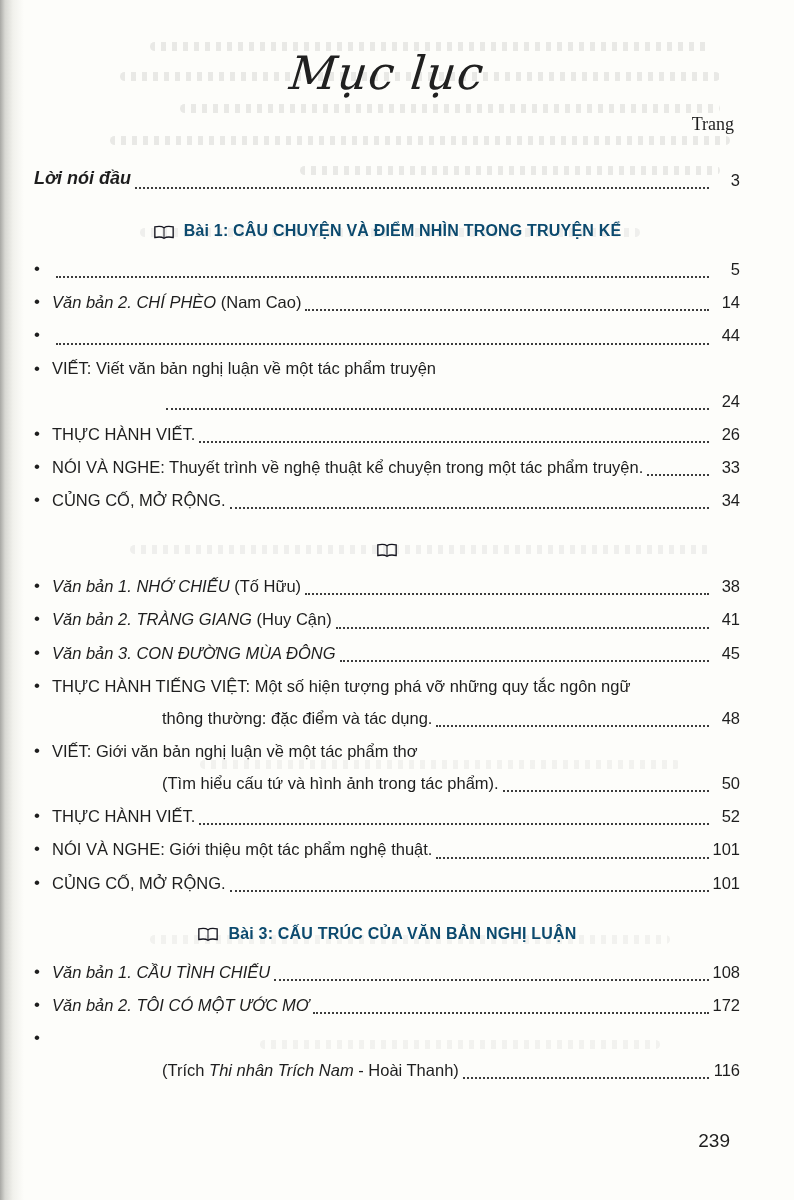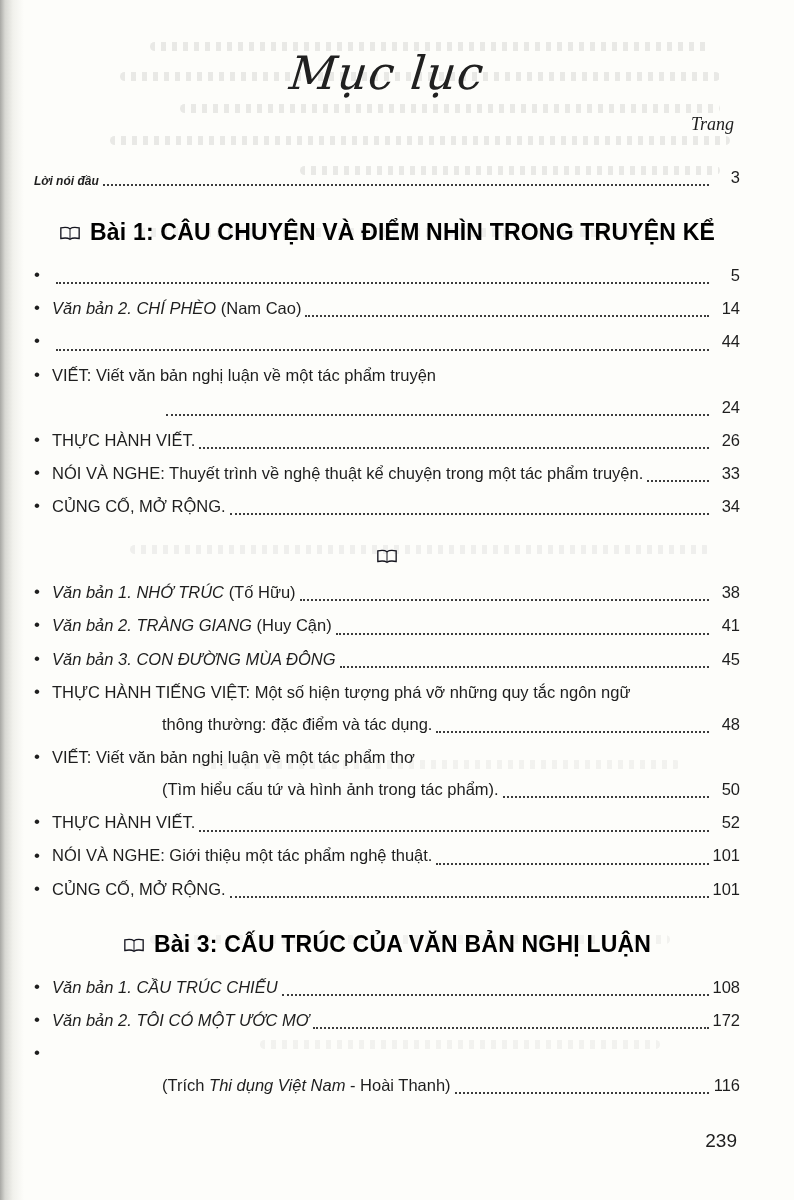--- a/index.html
+++ b/index.html
@@ -61,7 +61,6 @@
   .trang {
     text-align: right;
     font-family: "Liberation Serif", serif;
-    font-style: italic;
     font-size: 18px;
     margin: 14px 6px 26px 0;
   }

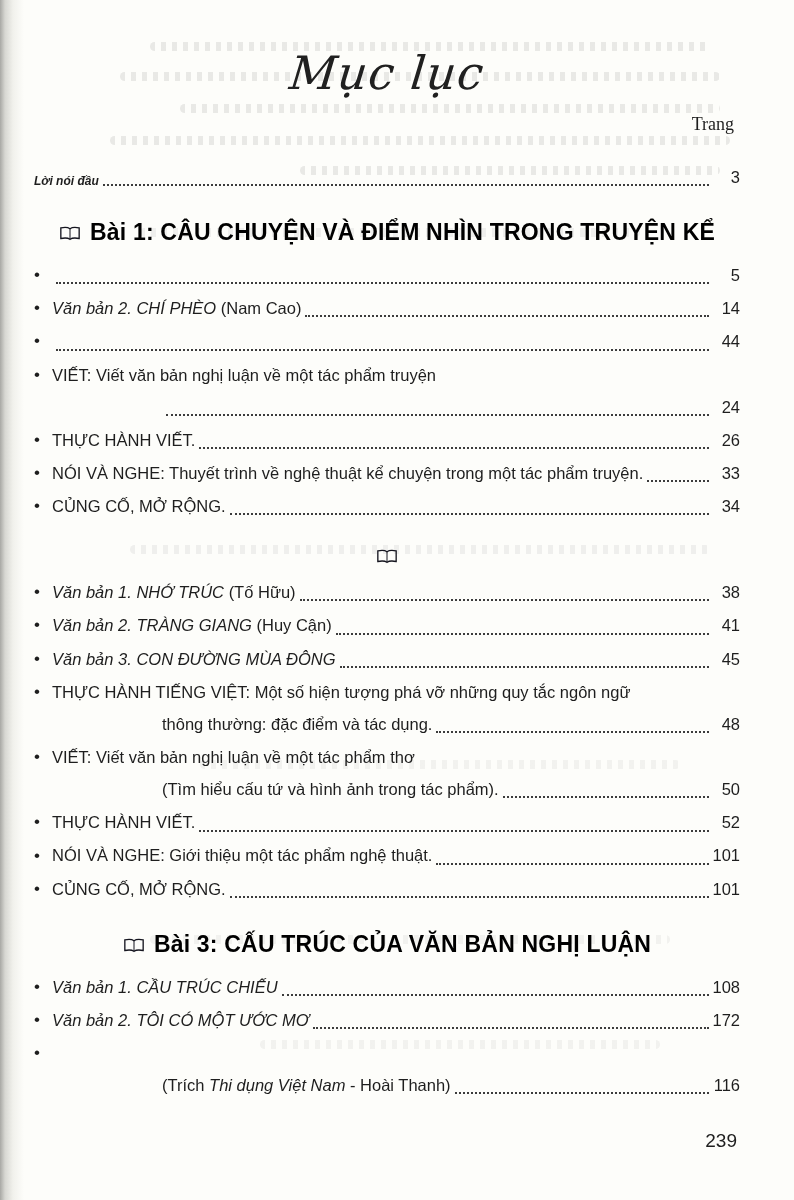--- a/index.html
+++ b/index.html
@@ -87,7 +87,7 @@
   .pagenum { flex: 0 0 auto; min-width: 28px; text-align: right; }
 
   .foreword { margin-bottom: 6px; }
-  .fw-label { font-weight: bold; font-style: italic; font-size: 12px; white-space: nowrap; text-align: center; }
+  .fw-label { font-weight: bold; font-style: italic; font-size: 18px; white-space: nowrap; text-align: center; }
 
   .section-heading {
     display: flex;

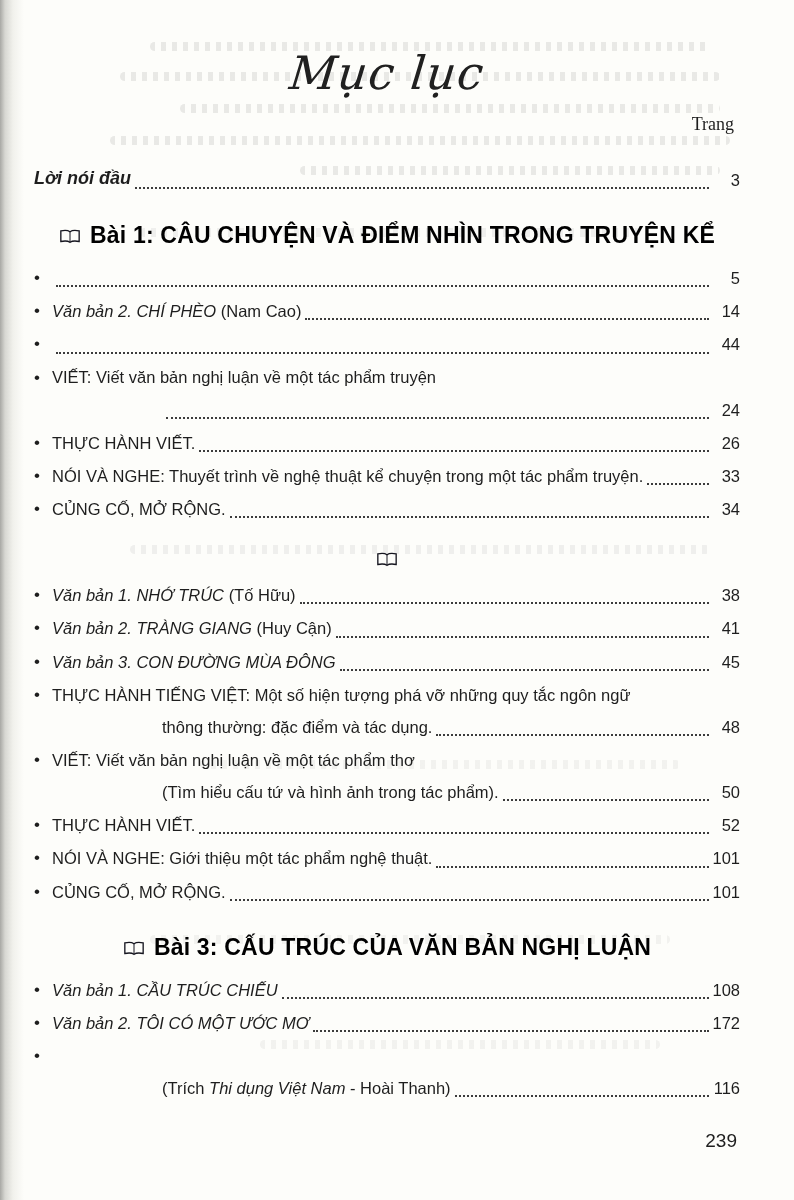--- a/index.html
+++ b/index.html
@@ -95,9 +95,9 @@
     align-items: center;
     gap: 9px;
     font-weight: bold;
-    font-size: 23px;
+    font-size: 16px;
     letter-spacing: 0.2px;
-    color: #000000;
+    color: #0c4a6e;
     margin: 26px 0 12px;
   }
   .book-icon { display: inline-flex; transform: translateY(1px); }

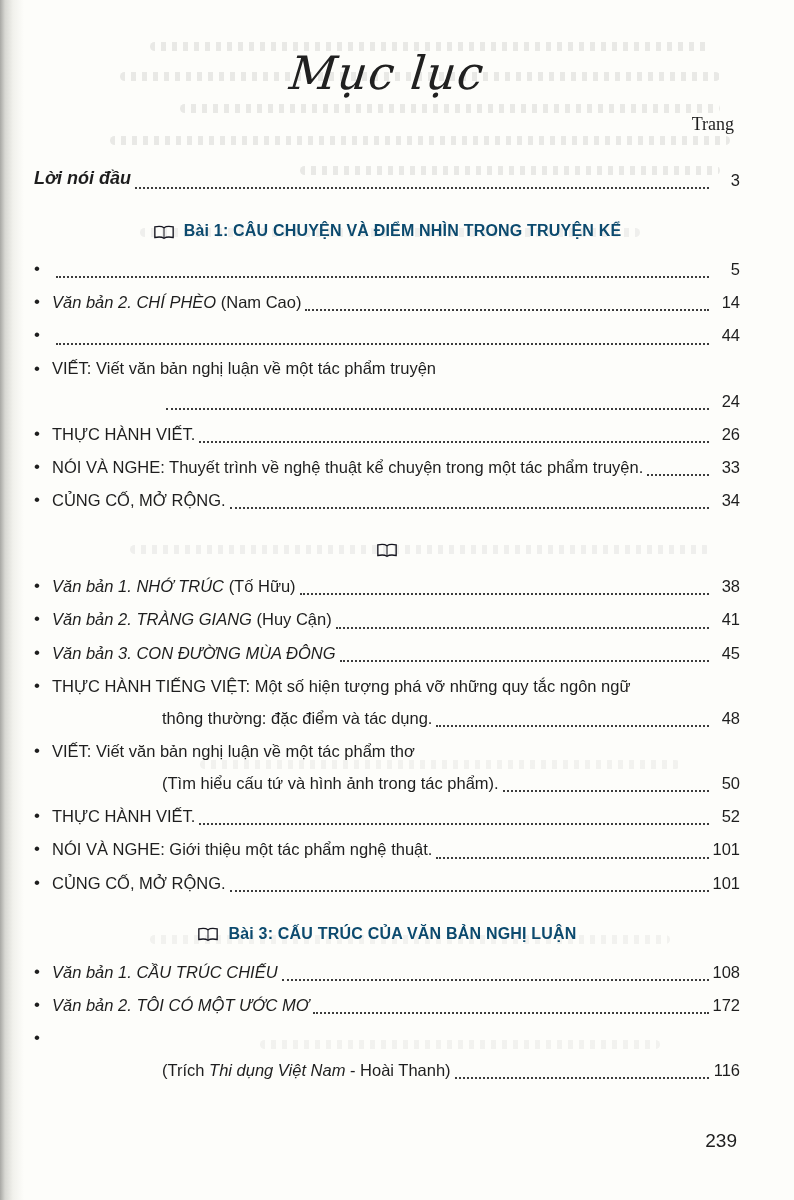--- a/index.html
+++ b/index.html
@@ -208,7 +208,7 @@
           </div>
           <div class="toc-row">
             <span class="bullet">•</span>
-            <span class="row-text"><span class="part-italic">Văn bản 1. </span><span class="part-italic">NHỚ TRÚC </span><span class="part-normal">(Tố Hữu)</span></span>
+            <span class="row-text"><span class="part-italic">Văn bản 1. </span><span class="part-italic">NHỚ CHIẾU </span><span class="part-normal">(Tố Hữu)</span></span>
             <span class="leader"></span>
             <span class="pagenum">38</span>
           </div>

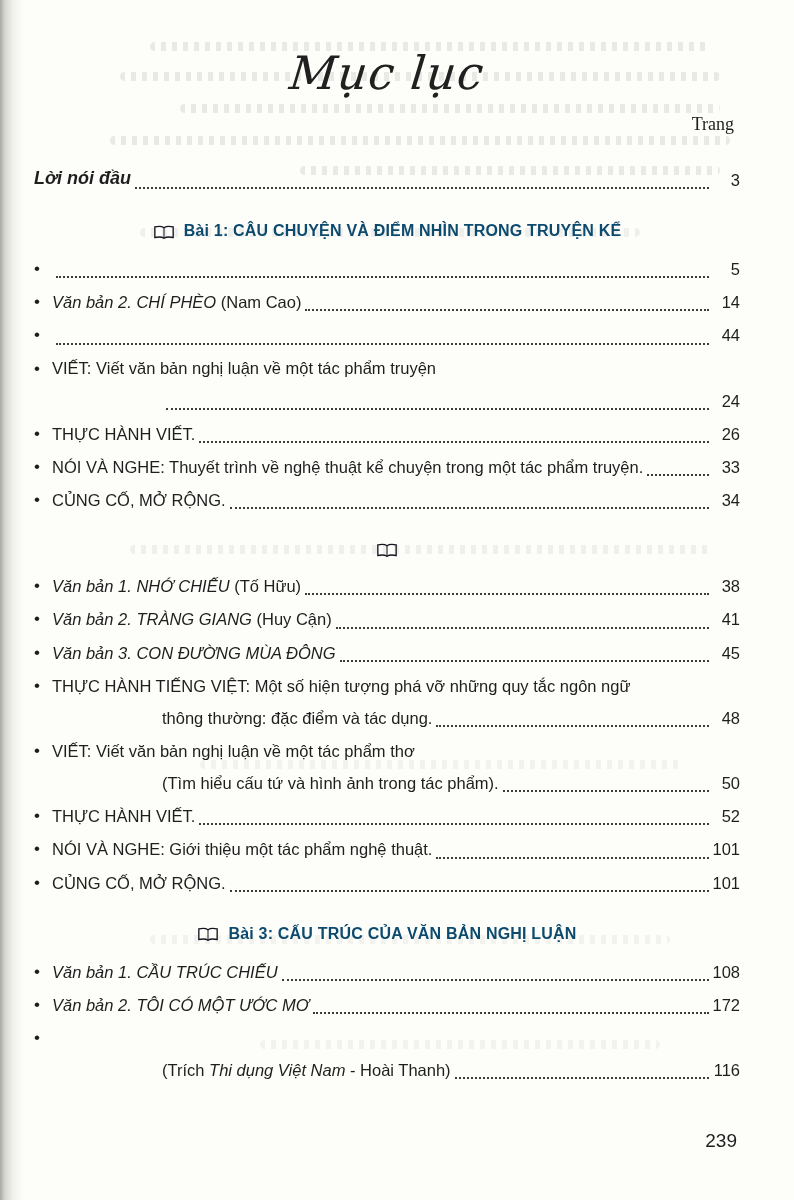--- a/index.html
+++ b/index.html
@@ -235,7 +235,7 @@
           </div>
           <div class="toc-row">
             <span class="bullet">•</span>
-            <span class="row-text"><span class="part-normal">VIẾT: </span><span class="part-normal">Viết văn bản nghị luận về một tác phẩm thơ</span></span>
+            <span class="row-text"><span class="part-normal">VIẾT: </span><span class="part-normal">Giới văn bản nghị luận về một tác phẩm thơ</span></span>
           </div>
           <div class="toc-row indent">
             <span class="row-text"><span class="part-normal">(Tìm hiểu cấu tứ và hình ảnh trong tác phẩm). </span></span>

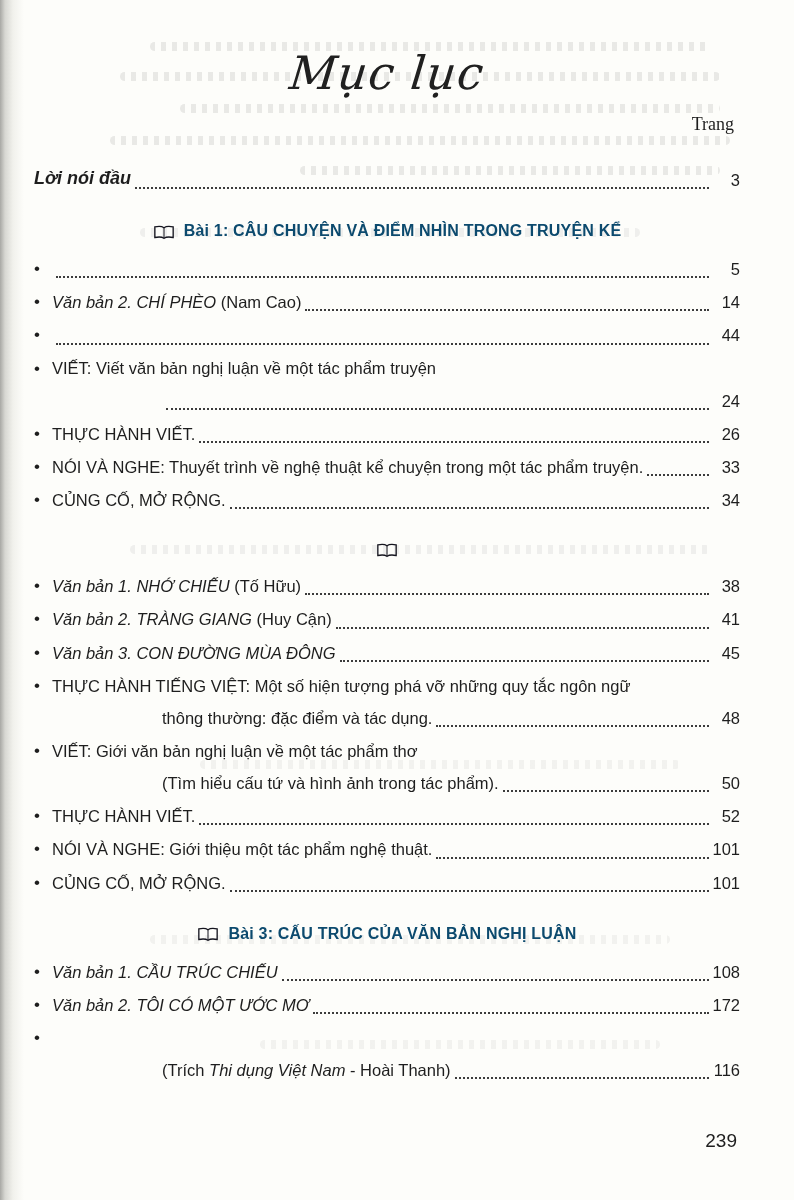--- a/index.html
+++ b/index.html
@@ -273,7 +273,7 @@
           </div>
           <div class="toc-row">
             <span class="bullet">•</span>
-            <span class="row-text"><span class="part-italic">Văn bản 1. </span><span class="part-italic">CẦU TRÚC CHIẾU</span></span>
+            <span class="row-text"><span class="part-italic">Văn bản 1. </span><span class="part-italic">CẦU TÌNH CHIẾU</span></span>
             <span class="leader"></span>
             <span class="pagenum">108</span>
           </div>

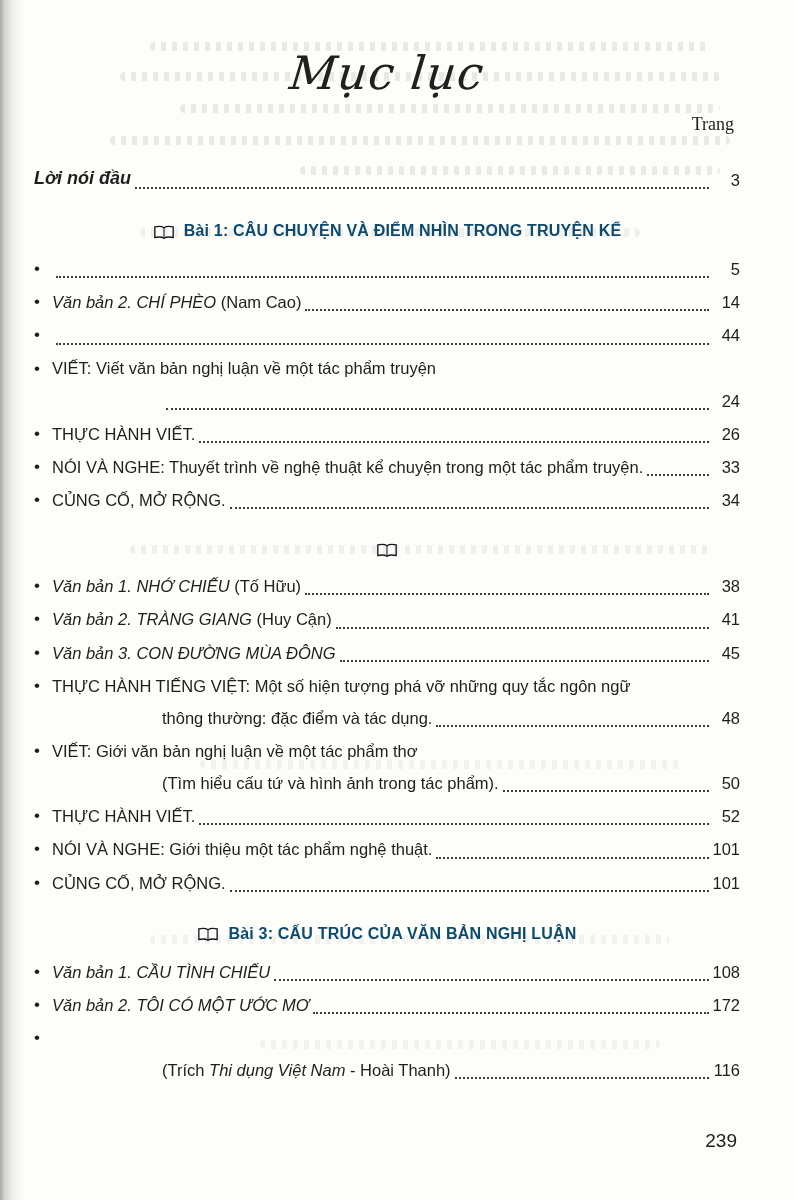--- a/index.html
+++ b/index.html
@@ -287,7 +287,7 @@
             <span class="bullet">•</span>
           </div>
           <div class="toc-row indent">
-            <span class="row-text"><span class="part-normal">(Trích </span><span class="part-italic">Thi dụng Việt Nam</span><span class="part-normal"> - Hoài Thanh) </span></span>
+            <span class="row-text"><span class="part-normal">(Trích </span><span class="part-italic">Thi nhân Trích Nam</span><span class="part-normal"> - Hoài Thanh) </span></span>
             <span class="leader"></span>
             <span class="pagenum">116</span>
           </div>

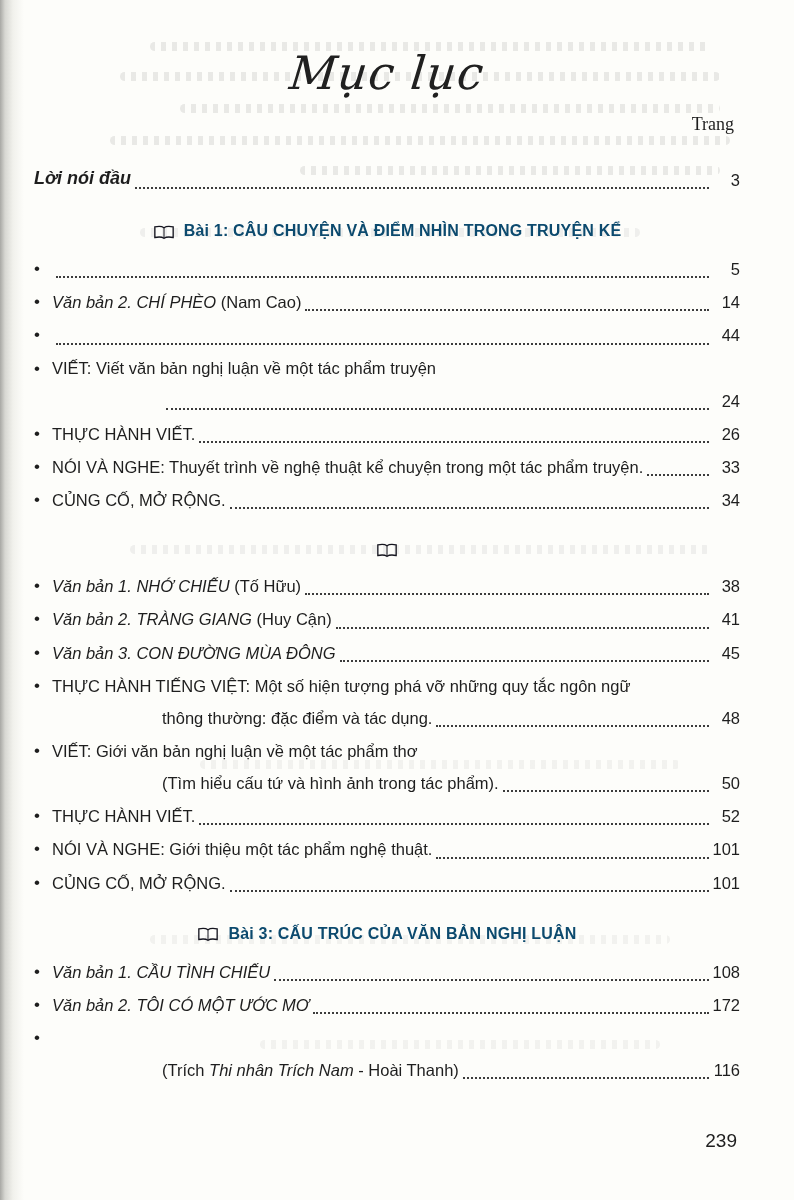--- a/index.html
+++ b/index.html
@@ -107,7 +107,7 @@
 
   .folio {
     position: absolute;
-    right: 57px;
+    right: 64px;
     bottom: 48px;
     font-size: 19px;
     z-index: 1;

